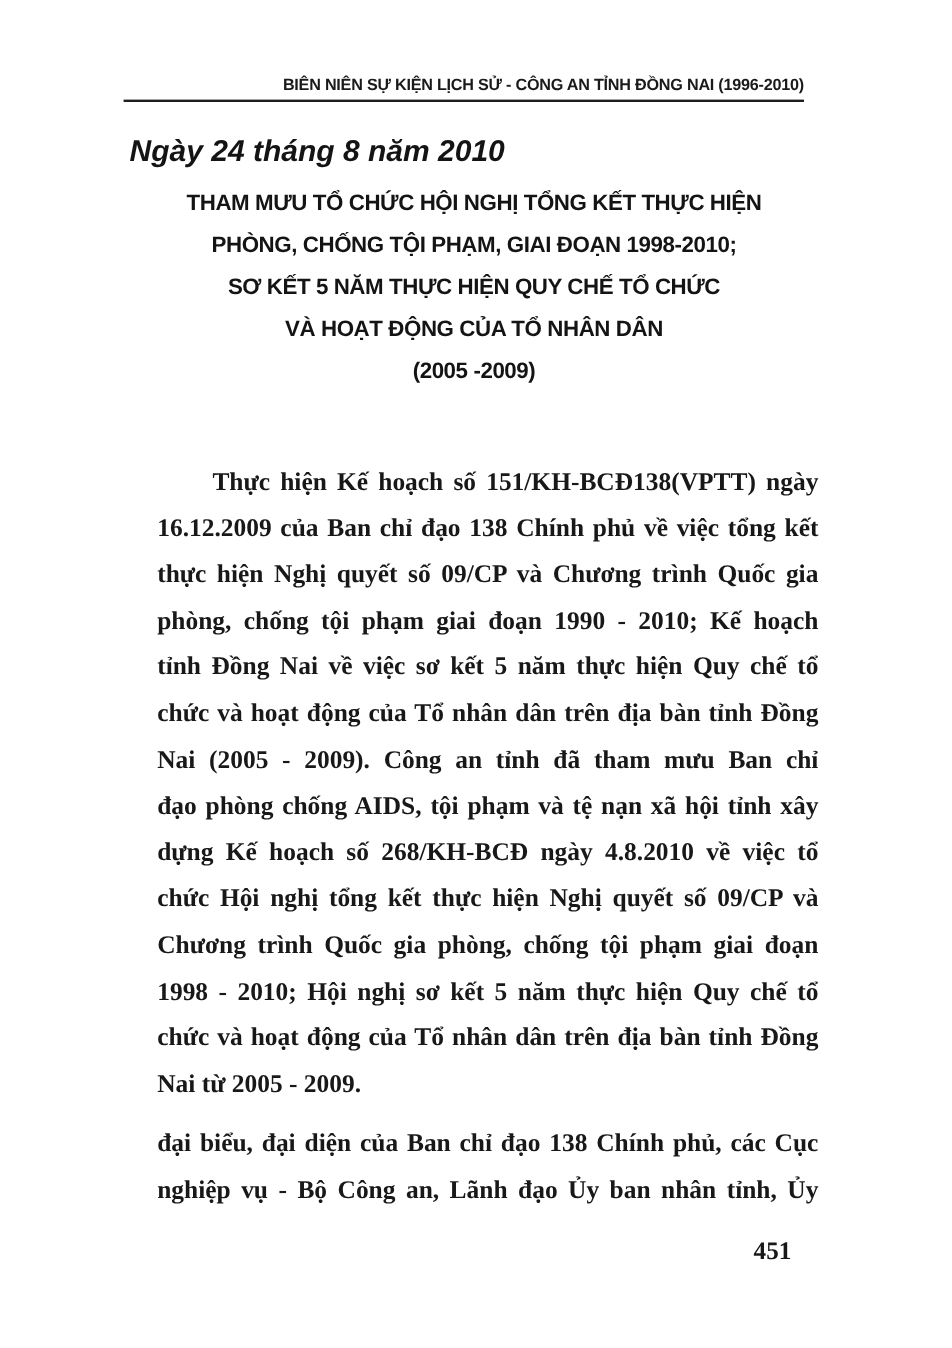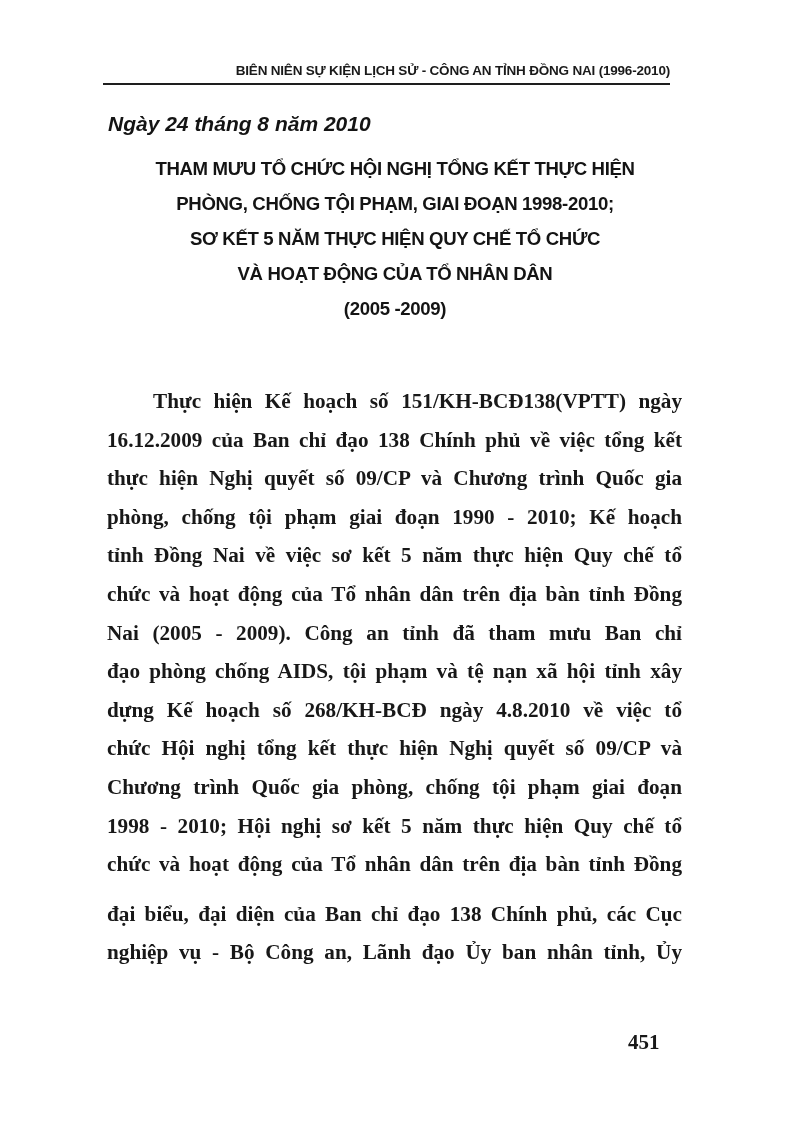--- a/index.html
+++ b/index.html
@@ -20,7 +20,7 @@
   .date-line {
     position: absolute; left: 108px; top: 112px;
     font-family: "Liberation Sans", sans-serif; font-weight: bold; font-style: italic;
-    font-size: 21px; color: #141414;
+    font-size: 25px; color: #141414;
   }
   .title {
     position: absolute; left: 108px; width: 574px; top: 151px;

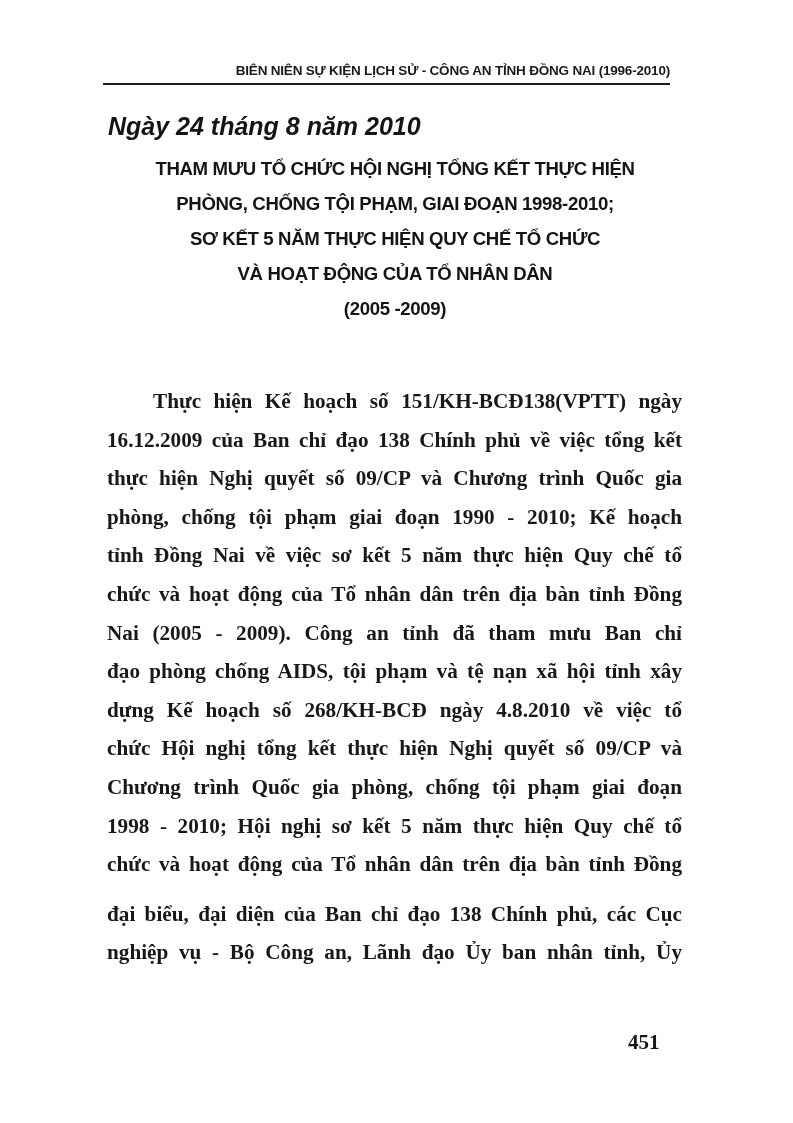--- a/index.html
+++ b/index.html
@@ -36,7 +36,7 @@
   }
   .para { margin: 0; }
   .para + .para { margin-top: 11px; }
-  .line { white-space: nowrap; text-align: justify; text-align-last: justify; display: block; }
+  .line { white-space: nowrap; text-align: justify; text-align-last: justify; display: block; margin-left: 24px; }
   .line.first { padding-left: 46px; }
   .line.last { text-align-last: left; }
   .page-number {

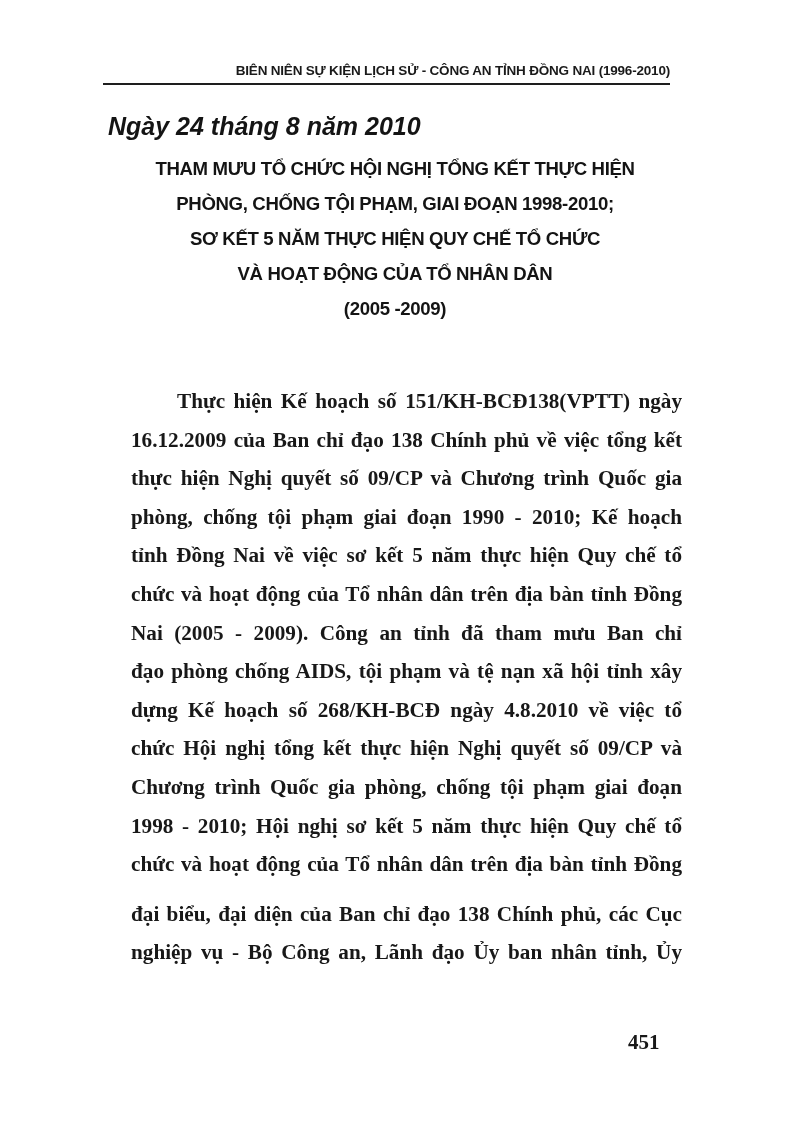--- a/index.html
+++ b/index.html
@@ -76,6 +76,7 @@
       <span class="line">Chương trình Quốc gia phòng, chống tội phạm giai đoạn</span>
       <span class="line">1998 - 2010; Hội nghị sơ kết 5 năm thực hiện Quy chế tổ</span>
       <span class="line">chức và hoạt động của Tổ nhân dân trên địa bàn tỉnh Đồng</span>
+      <span class="line last">Nai từ 2005 - 2009.</span>
     </div>
     <div class="para">
       <span class="line">đại biểu, đại diện của Ban chỉ đạo 138 Chính phủ, các Cục</span>

